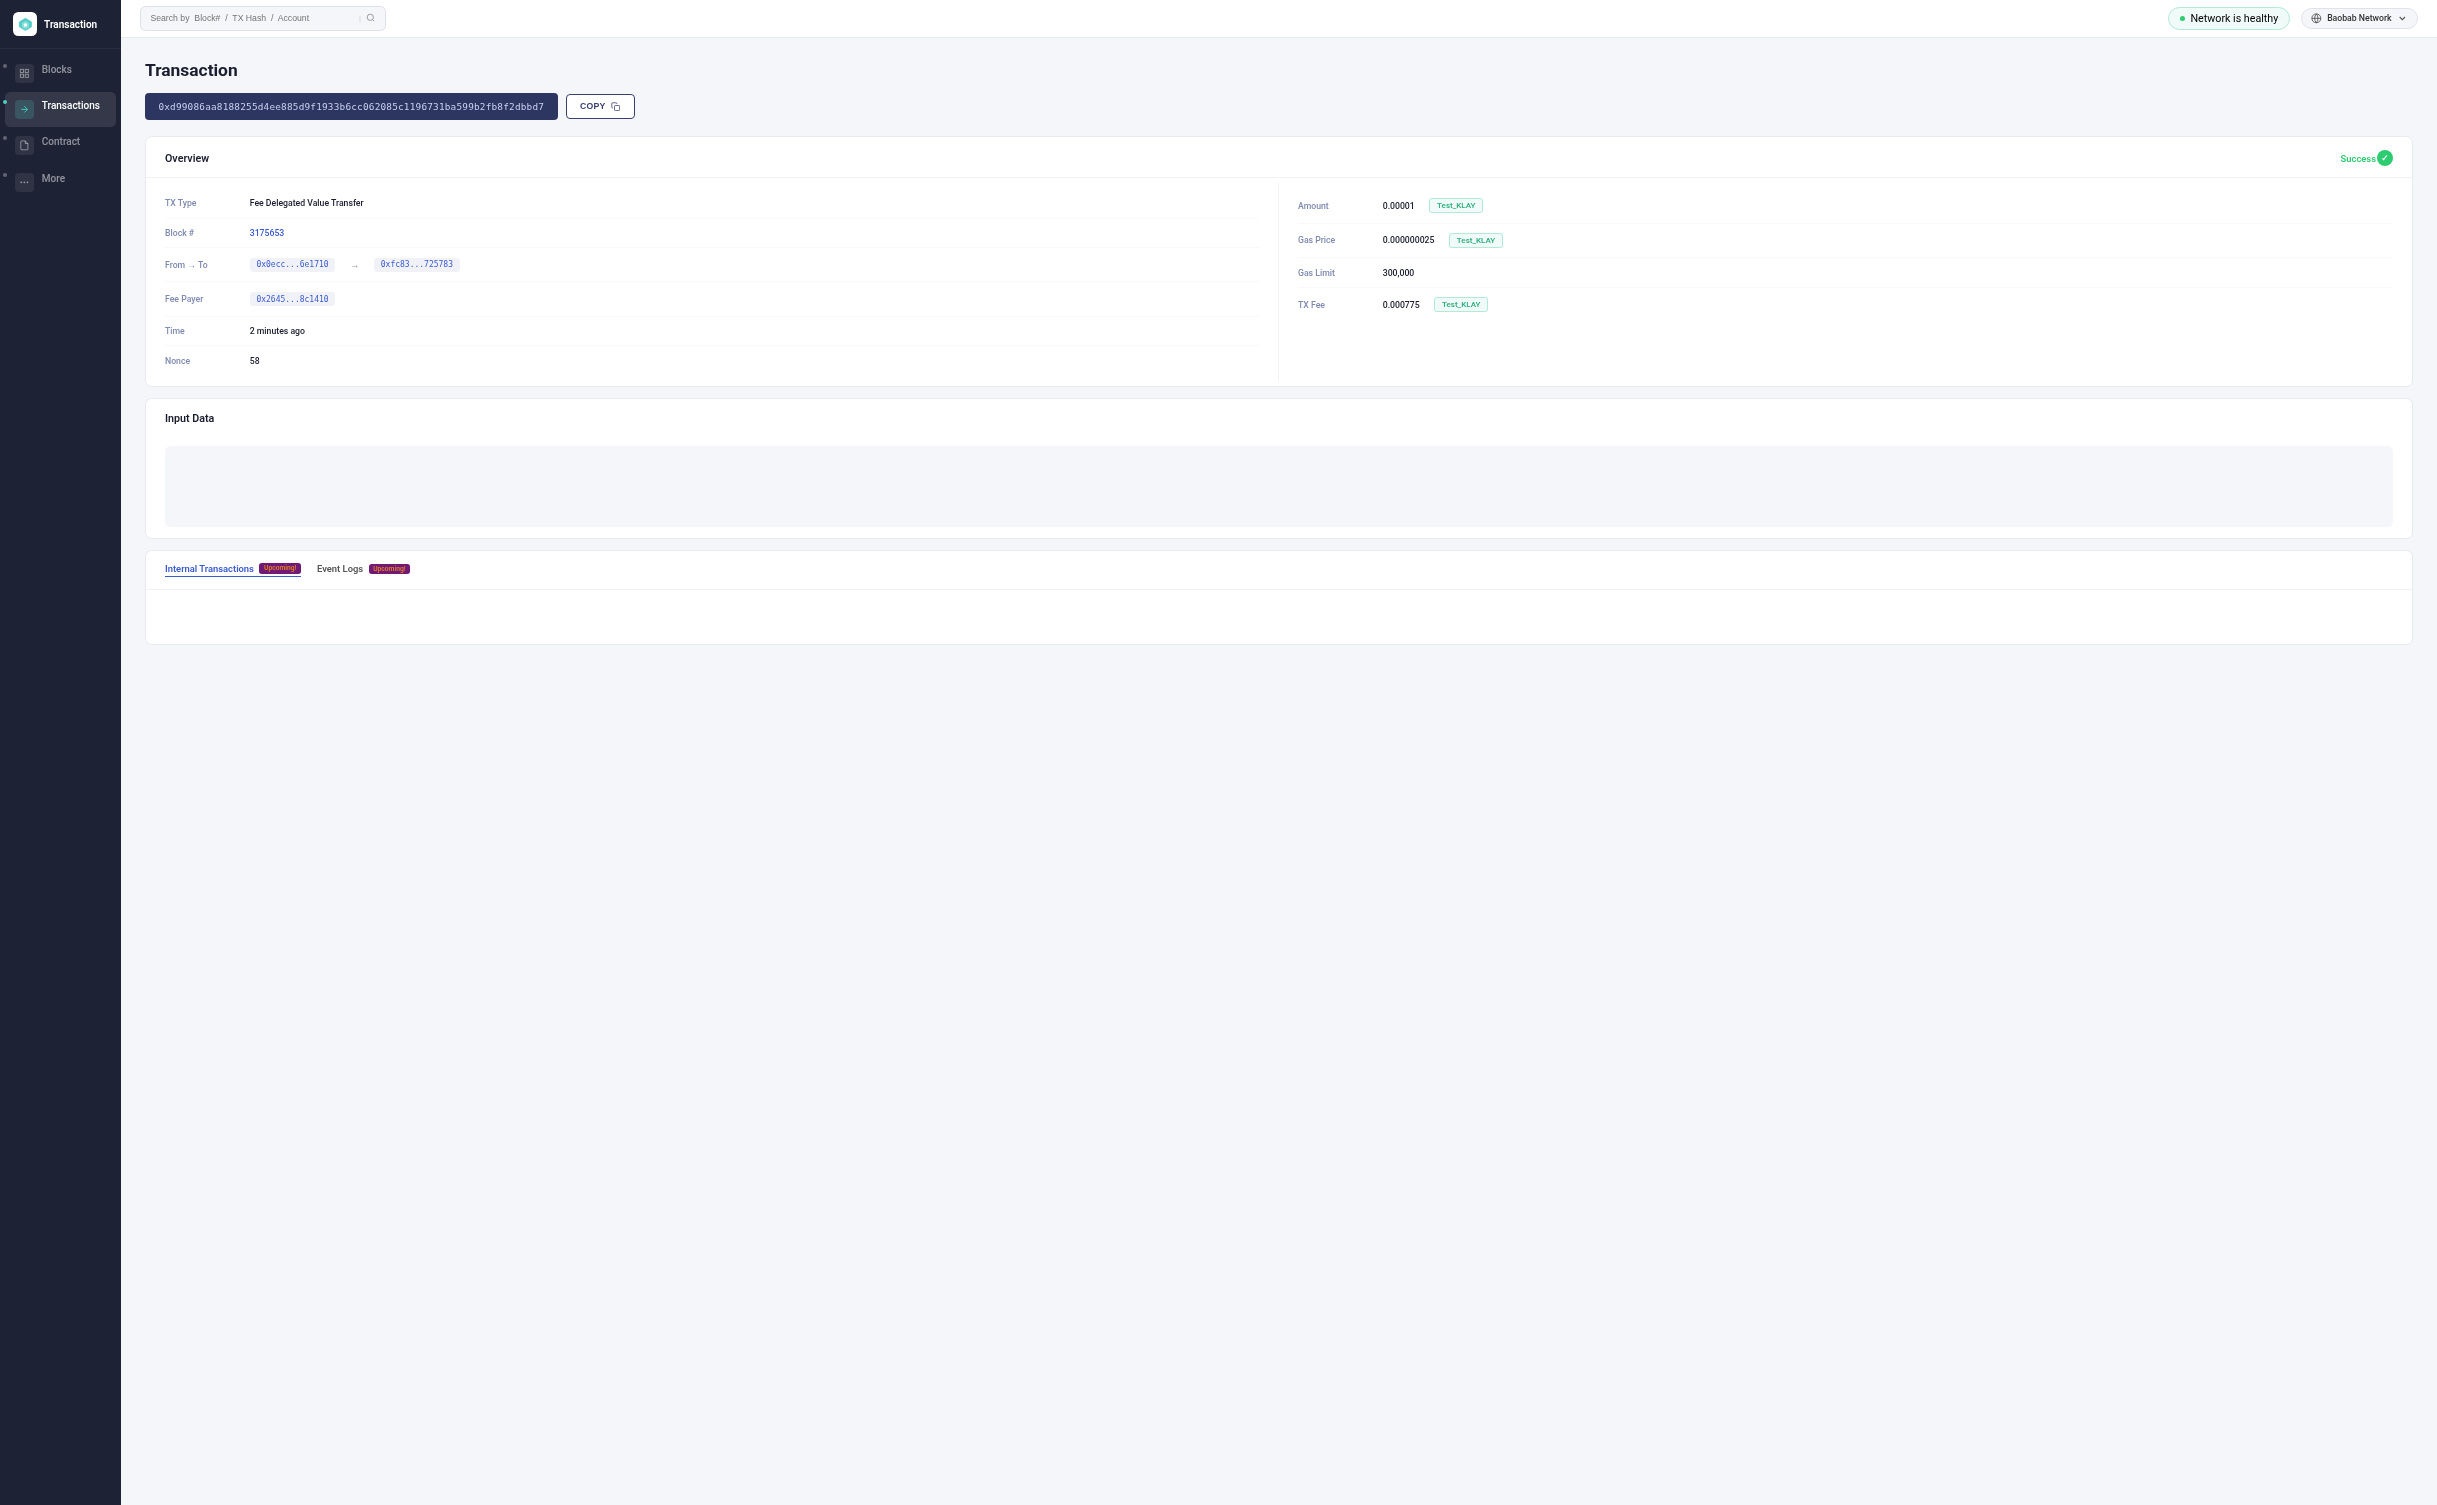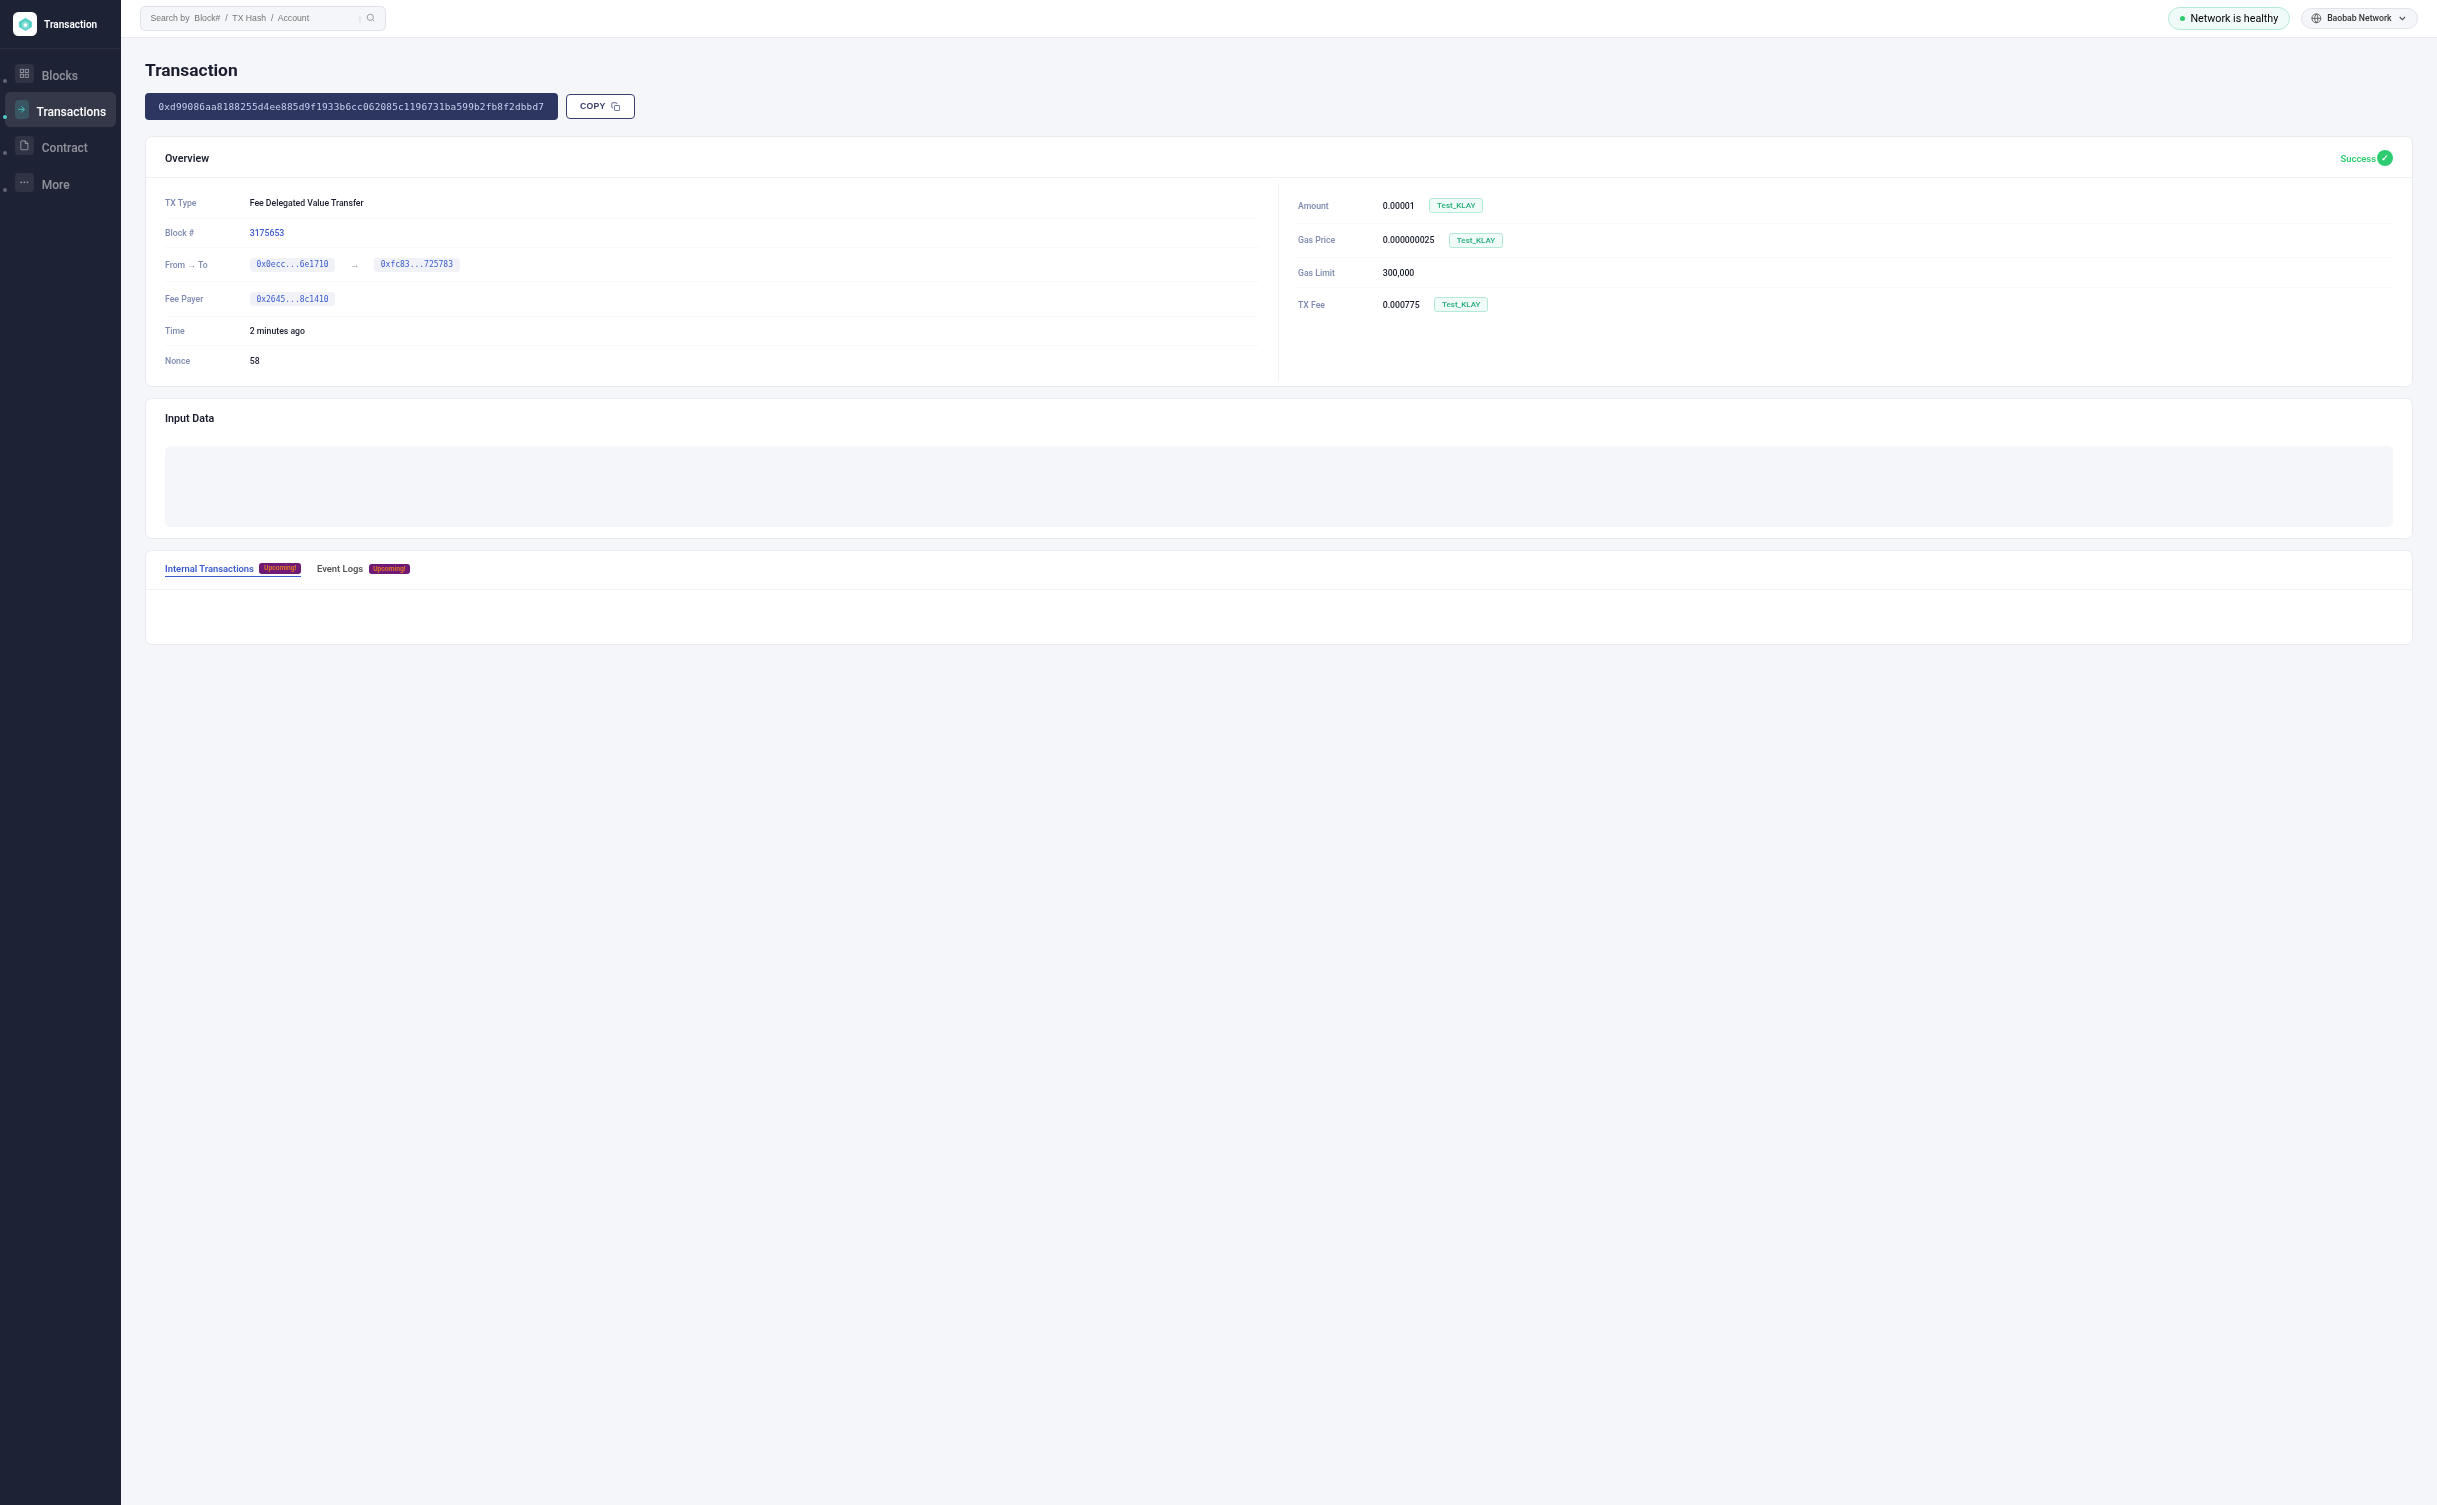--- a/index.html
+++ b/index.html
@@ -41,13 +41,13 @@
     .sidebar-nav { display: flex; flex-direction: column; gap: 1.3px; padding: 0 5.4px; }
     .nav-item {
       display: flex;
-      align-items: flex-end;
+      align-items: flex-start;
       gap: 8px;
       padding: 8px 9.4px;
       border-radius: 5.4px;
       cursor: pointer;
       color: rgba(255,255,255,0.5);
-      font-size: 12px;
+      font-size: 10px;
       font-weight: 500;
       position: relative;
     }

